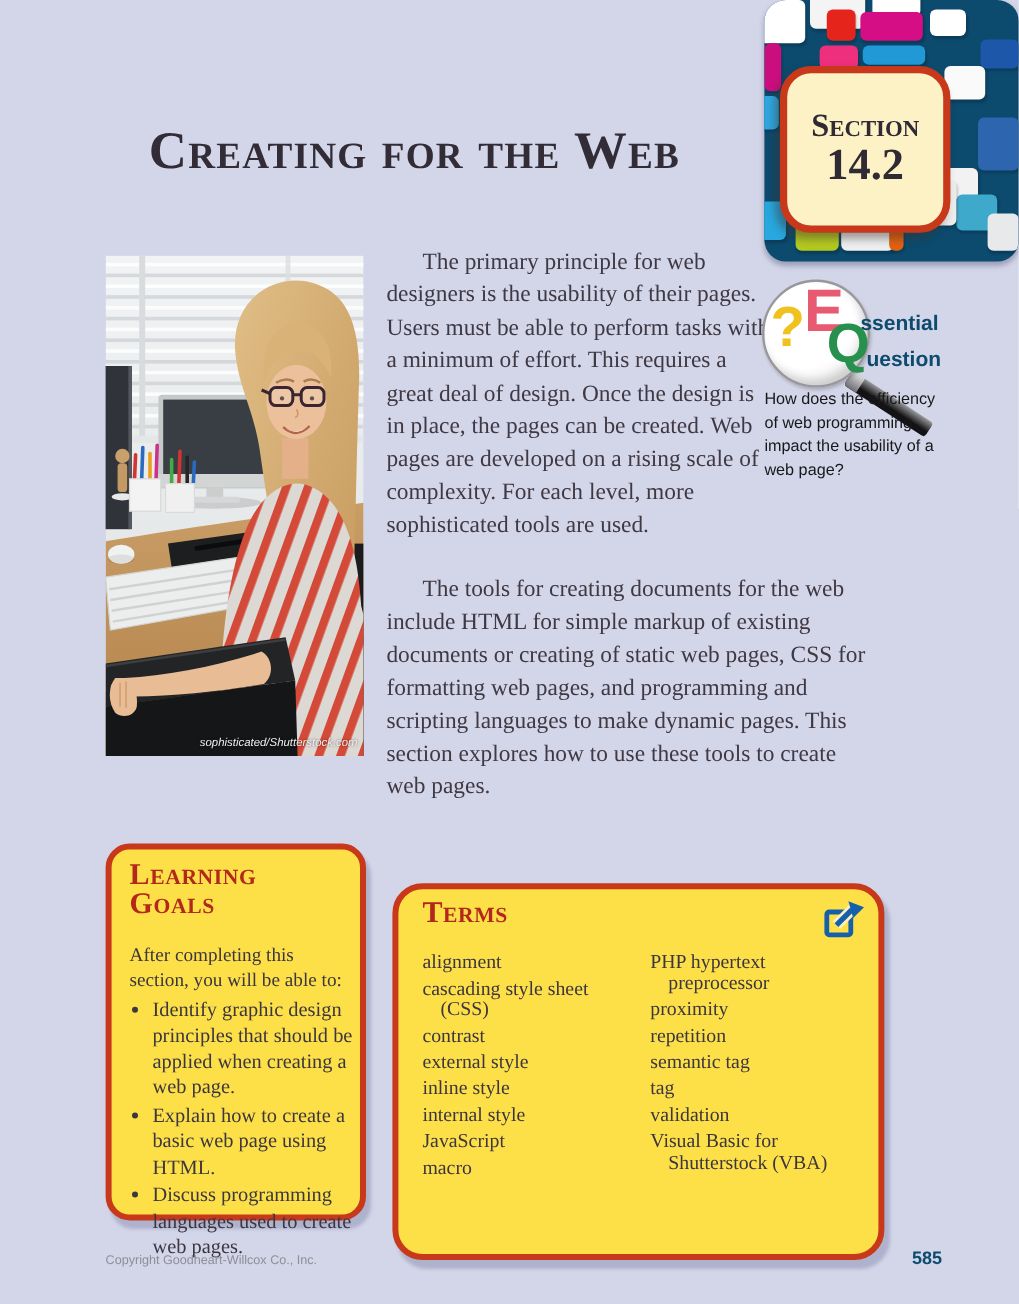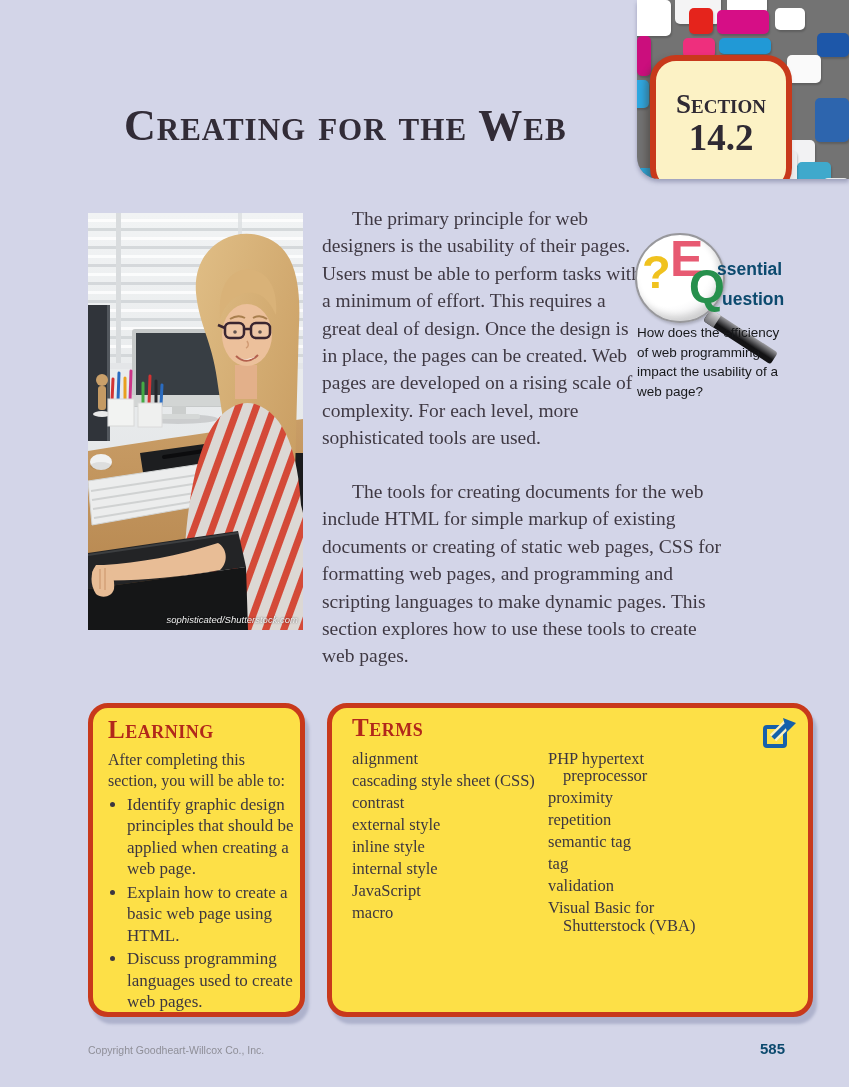--- a/index.html
+++ b/index.html
@@ -18,9 +18,10 @@
 
   
   .collage{
-    position:absolute; left:637px; top:0; width:212px; height:179px;
-    background:#737373; border-bottom-left-radius:22px; overflow:hidden;
+    position:absolute; left:637px; top:0; width:212px; height:218px;
+    background:#0c4a6e; border-bottom-left-radius:22px; overflow:hidden;
     box-shadow:0 3px 4px rgba(90,95,130,.45);
+    border-radius:18px;
   }
   .tile{position:absolute; border-radius:5px; box-shadow:1px 2px 2px rgba(0,0,0,.18);}
   .section-badge{

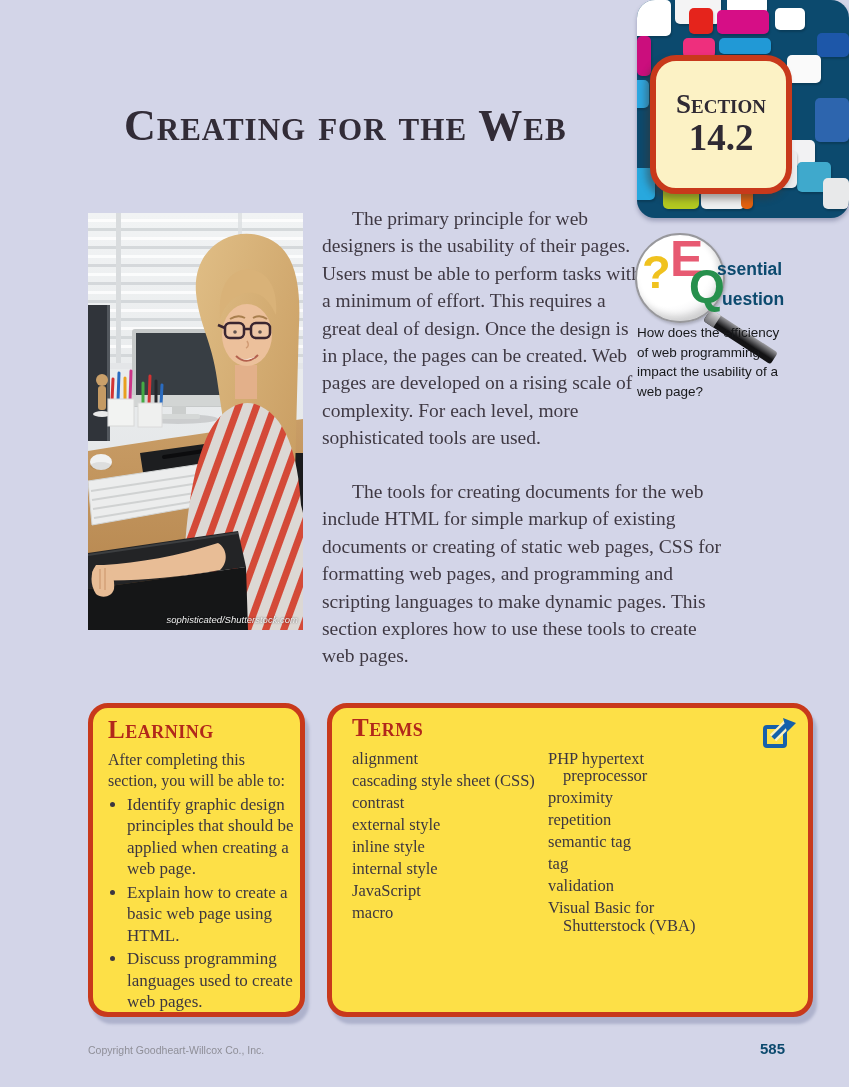--- a/index.html
+++ b/index.html
@@ -296,6 +296,7 @@
   <div class="feature-box lg-box">
     <div class="box-title">
         <div>Learning</div>
+        <div>Goals</div>
       </div>
     <div class="lg-intro">After completing this section, you will be able to:</div>
     <ul class="lg-list">

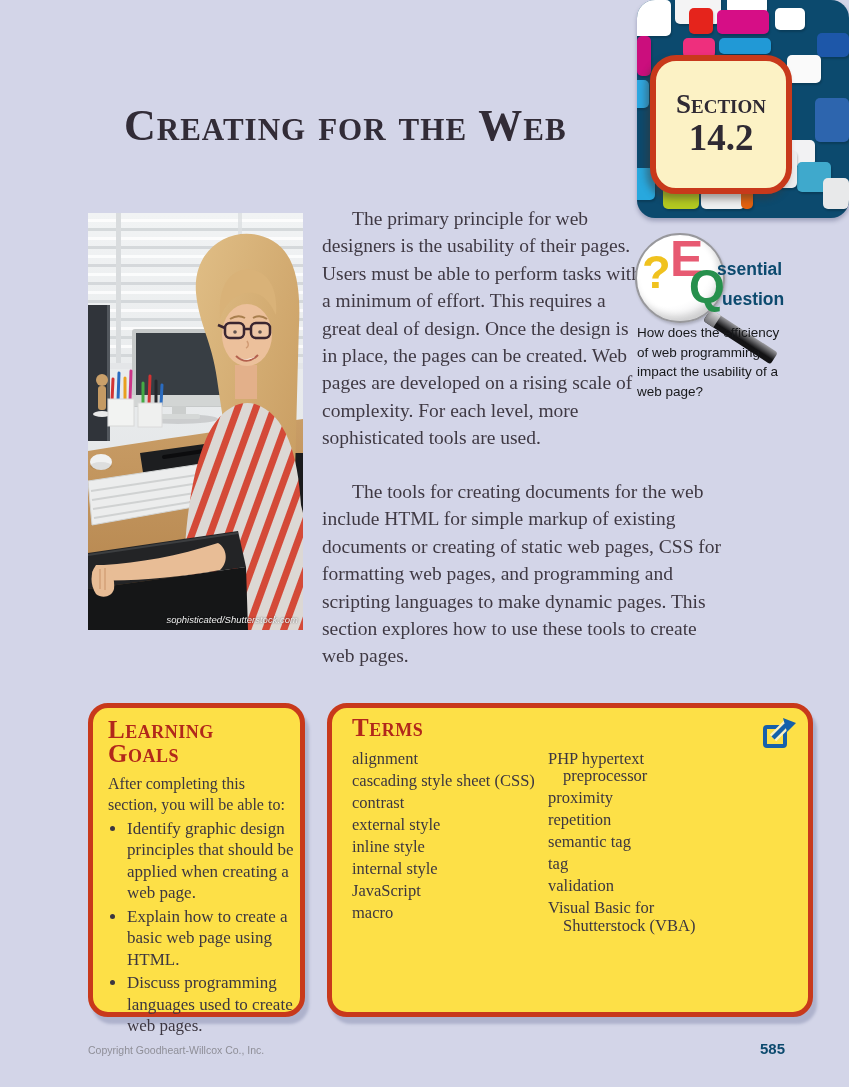--- a/index.html
+++ b/index.html
@@ -87,7 +87,7 @@
     box-shadow:4px 7px 3px #aeb2cc;
   }
   .lg-box{left:88px; top:703px; width:217px; height:314px; padding:10px 10px 10px 15px;}
-  .terms-box{left:327px; top:703px; width:486px; height:314px; padding:8px 14px 10px 20px;}
+  .terms-box{left:327px; top:736px; width:410px; height:314px; padding:8px 14px 10px 20px;border-radius:25px;}
   .box-title{
     font-variant:small-caps; font-weight:bold; font-size:25px; line-height:.95;
     letter-spacing:.5px; color:#b2281b;

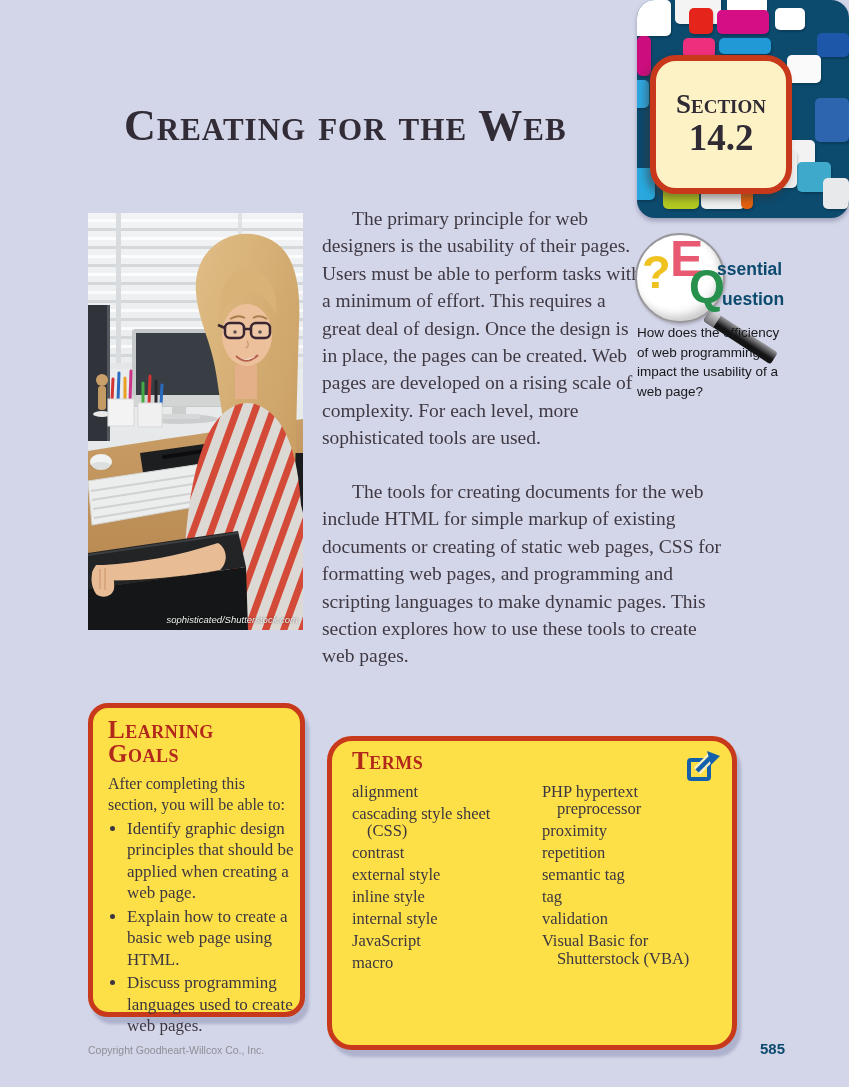--- a/index.html
+++ b/index.html
@@ -92,7 +92,7 @@
     font-variant:small-caps; font-weight:bold; font-size:25px; line-height:.95;
     letter-spacing:.5px; color:#b2281b;
   }
-  .lg-intro{margin-top:7px; font-size:16px; line-height:21.5px; color:#3c3640; width:187px;}
+  .lg-intro{margin-top:20px; font-size:16px; line-height:21.5px; color:#3c3640; width:187px;}
   .lg-list{margin:2px 0 0; padding-left:19px; width:172px;}
   .lg-list li{font-size:17px; line-height:21.5px; color:#3c3640; margin-top:2px;}
 

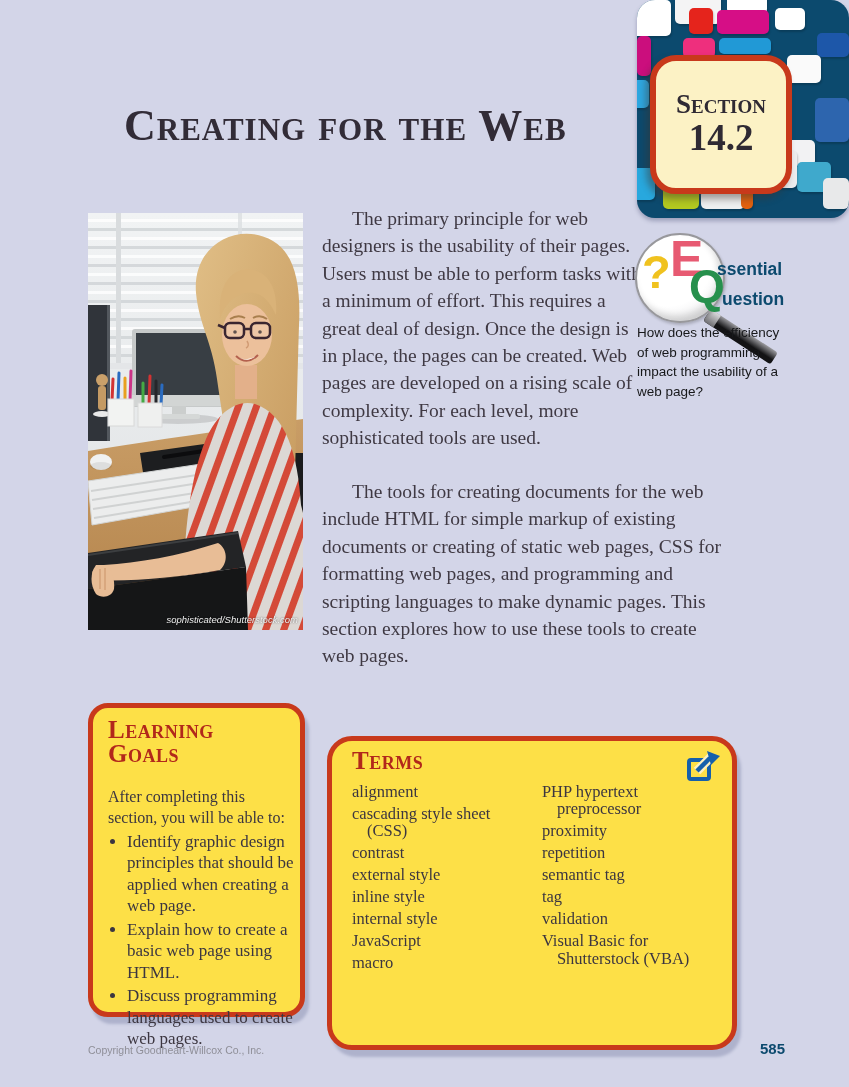--- a/index.html
+++ b/index.html
@@ -96,7 +96,7 @@
   .lg-list{margin:2px 0 0; padding-left:19px; width:172px;}
   .lg-list li{font-size:17px; line-height:21.5px; color:#3c3640; margin-top:2px;}
 
-  .terms-cols{display:flex; margin-top:10px;}
+  .terms-cols{display:flex; margin-top:20px;}
   .terms-col{width:188px;}
   .terms-col + .terms-col{width:182px; margin-left:8px;}
   .terms-col > div{

